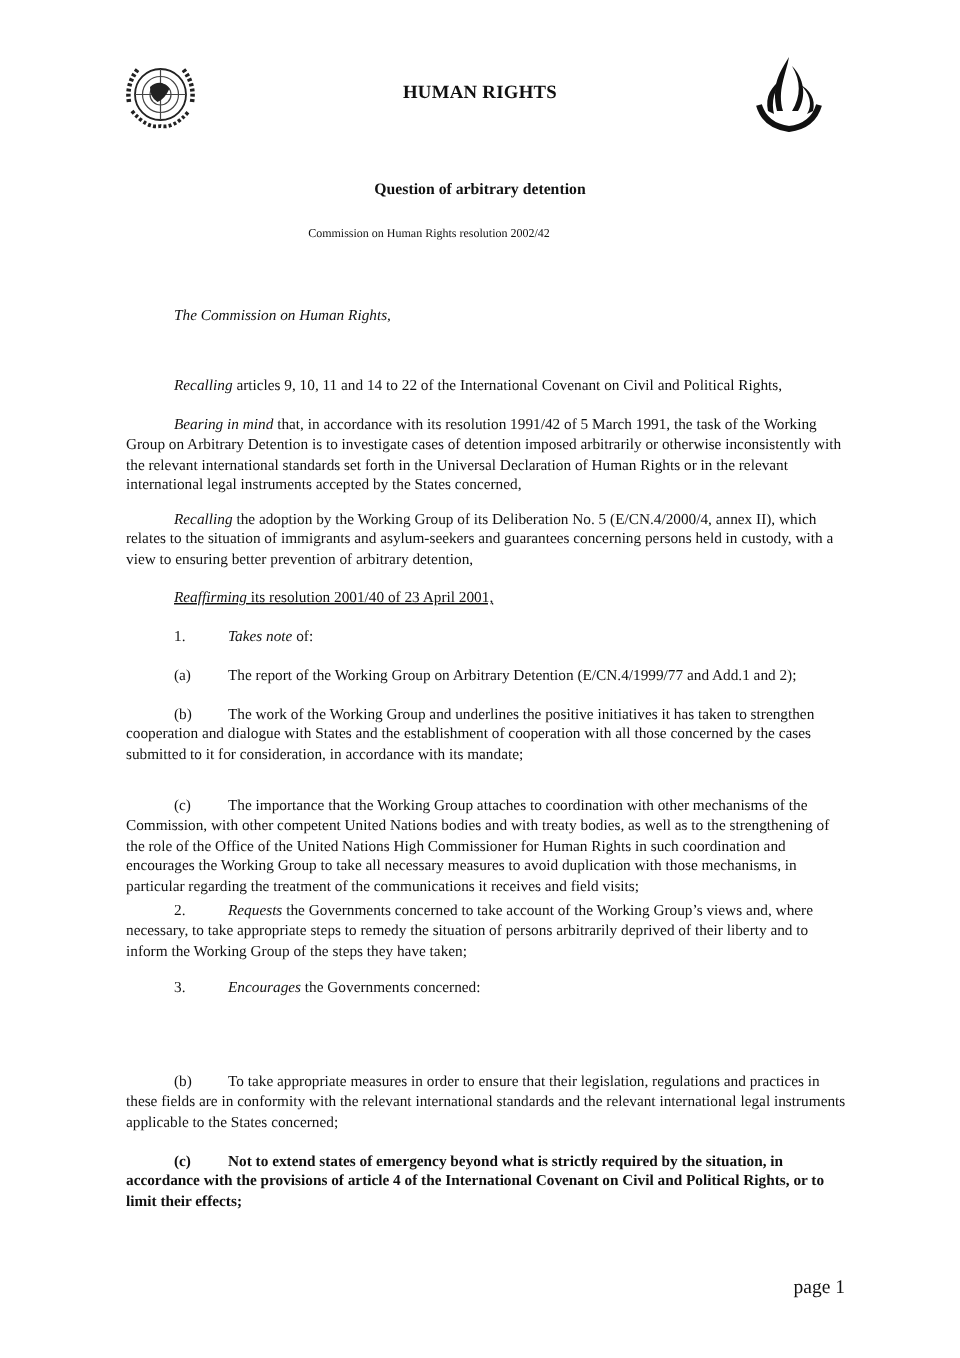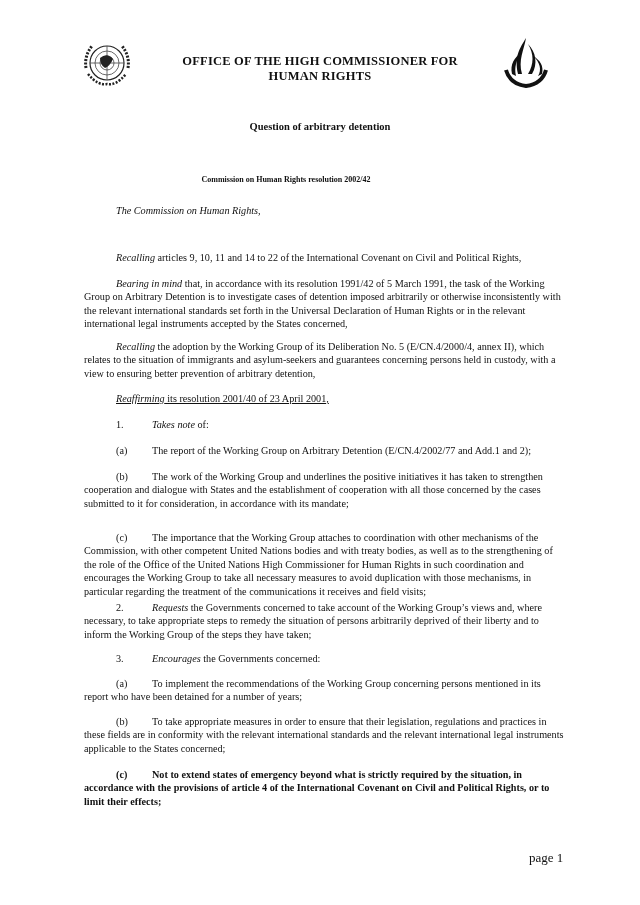--- a/index.html
+++ b/index.html
@@ -38,7 +38,6 @@
   </svg>
 
   <div class="office">
-    <div>OFFICE OF THE HIGH COMMISSIONER FOR</div>
     <div>HUMAN RIGHTS</div>
   </div>
 

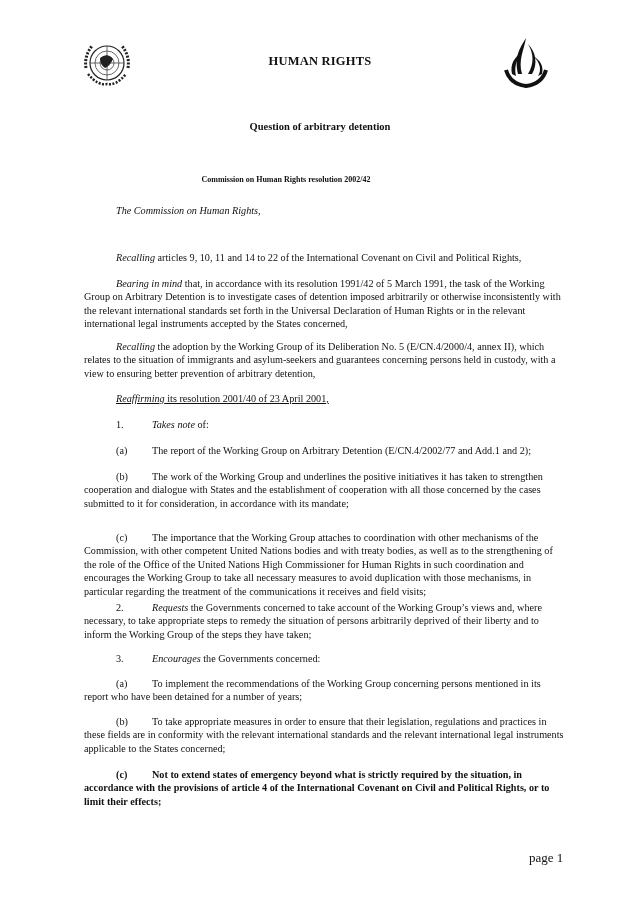--- a/index.html
+++ b/index.html
@@ -13,7 +13,7 @@
   .title { position:absolute; left:0; width:640px; top:121px; text-align:center;
            font-weight:bold; font-size:10.5px; }
   .subtitle { position:absolute; left:0; width:572px; top:151px; text-align:center;
-              font-weight:bold; font-size:8px;margin-top:24px; }
+              font-weight:normal; font-size:8px; }
   .para { position:absolute; left:84px; width:480px; font-size:10.2px; line-height:13.4px;
           text-align:left; }
   .indent { display:inline-block; width:32px; }

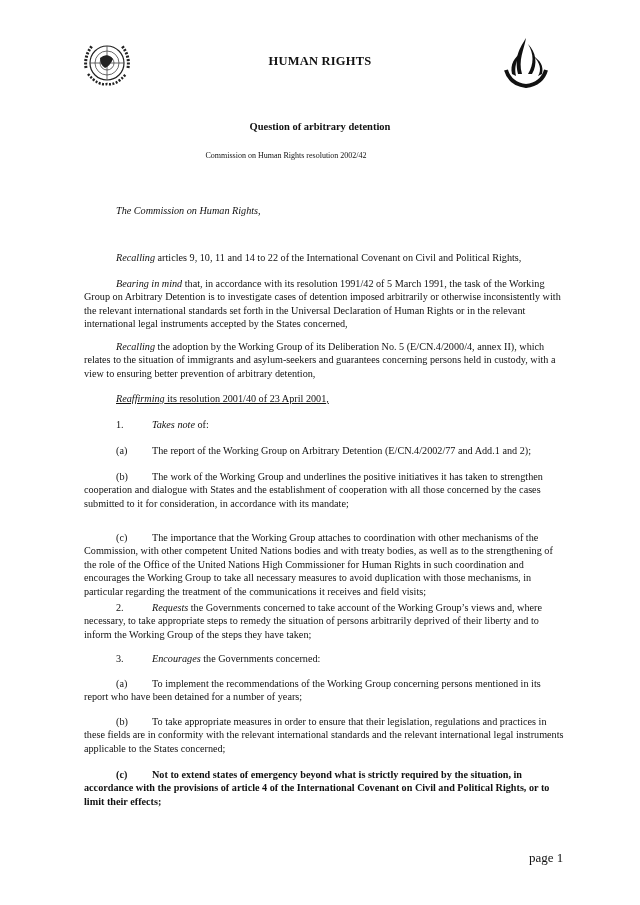--- a/index.html
+++ b/index.html
@@ -78,7 +78,7 @@
   </div>
 
   <div class="para" style="top:444px;">
-    <span class="indent"></span><span class="num">(a)</span><span>The report of the Working Group on Arbitrary Detention (E/CN.4/2002/77 and Add.1 and 2);</span>
+    <span class="indent"></span><span class="num">(a)</span><span>The report of the Working Group on Arbitrary Detention (E/CN.4/1999/77 and Add.1 and 2);</span>
   </div>
 
   <div class="para" style="top:470px;">

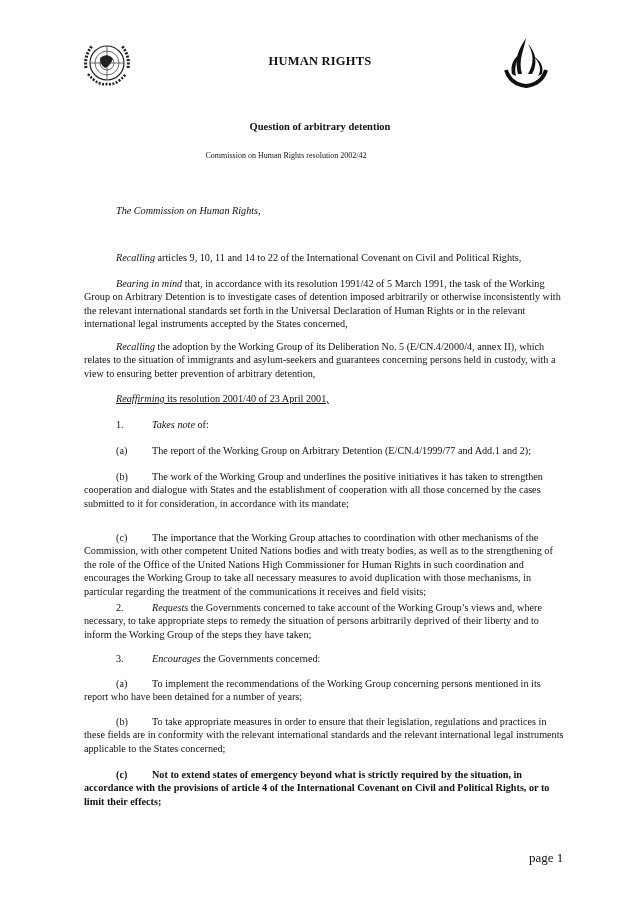--- a/index.html
+++ b/index.html
@@ -97,9 +97,6 @@
     <span class="indent"></span><span class="num">3.</span><i>Encourages</i><span> the Governments concerned:</span>
   </div>
 
-  <div class="para" style="top:677px;">
-    <span class="indent"></span><span class="num">(a)</span><span>To implement the recommendations of the Working Group concerning persons mentioned in its report who have been detained for a number of years;</span>
-  </div>
 
   <div class="para" style="top:715px;">
     <span class="indent"></span><span class="num">(b)</span><span>To take appropriate measures in order to ensure that their legislation, regulations and practices in these fields are in conformity with the relevant international standards and the relevant international legal instruments applicable to the States concerned;</span>

